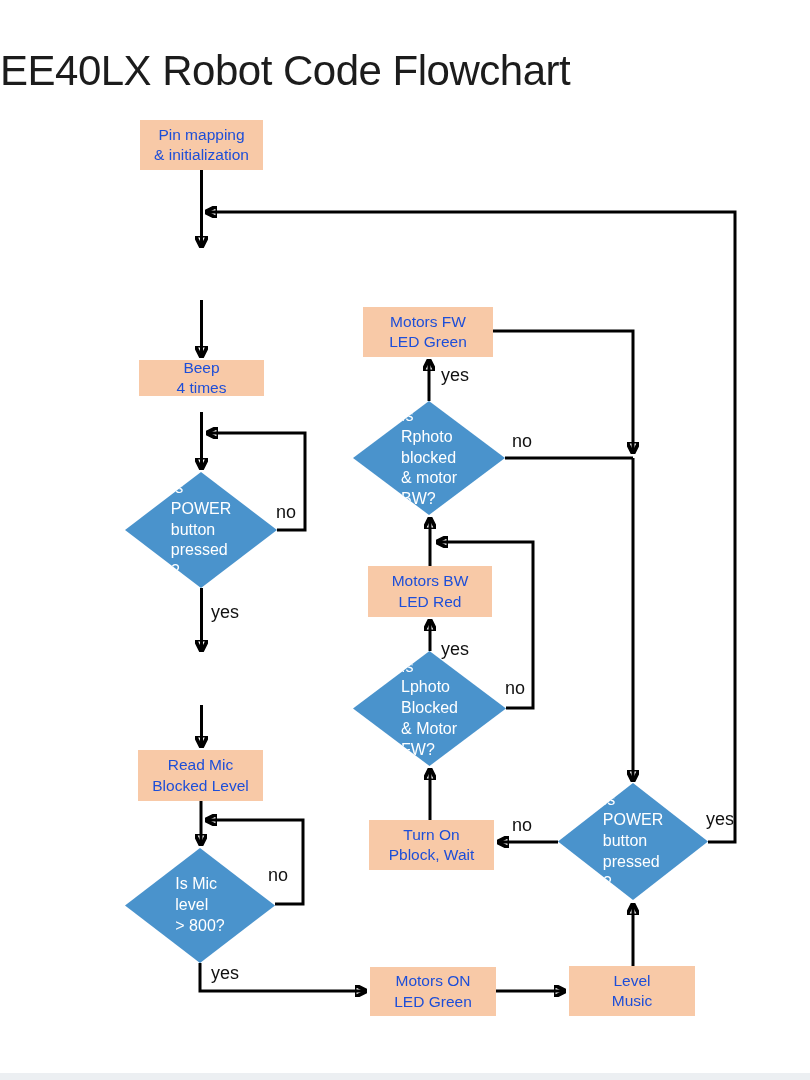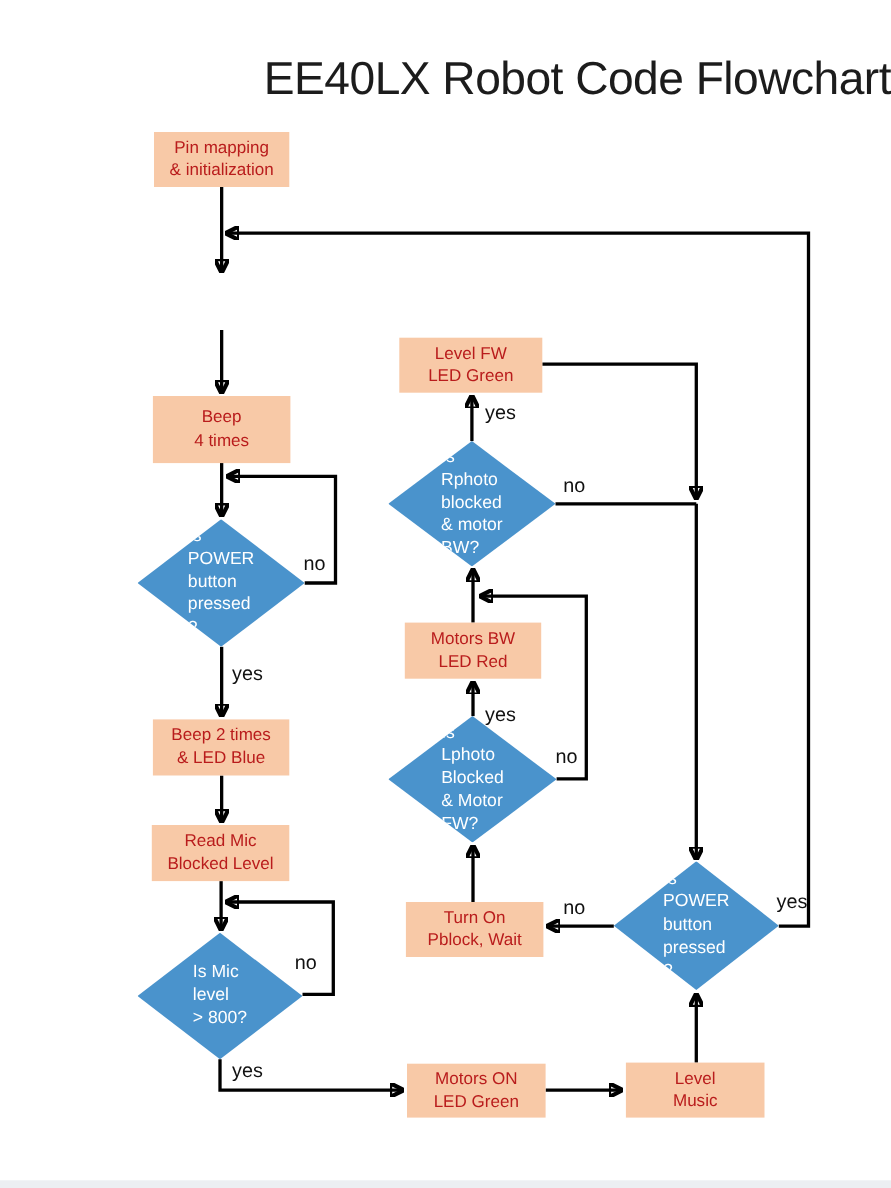--- a/index.html
+++ b/index.html
@@ -13,7 +13,7 @@
   .title{
     position:absolute;
     top:47px;left:0;width:810px;
-    text-align:right;
+    text-align:left;
     font-size:42px;
     font-weight:400;
     letter-spacing:-0.5px;

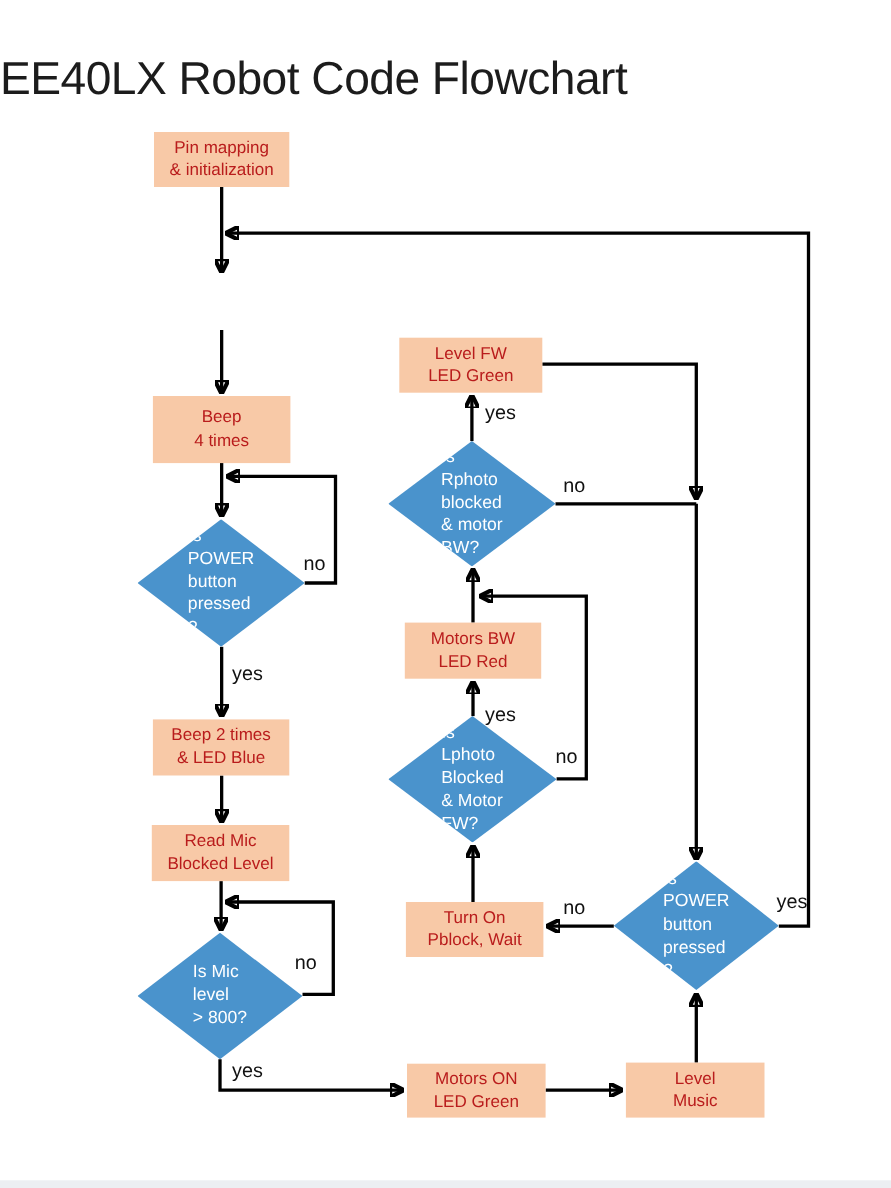--- a/index.html
+++ b/index.html
@@ -35,7 +35,7 @@
     text-align:center;
     white-space:pre-line;
     font-size:15.5px;line-height:1.32;
-    color:#b91c1c;
+    color:#1d4ed8;
   }
   .dnode{
     position:absolute;

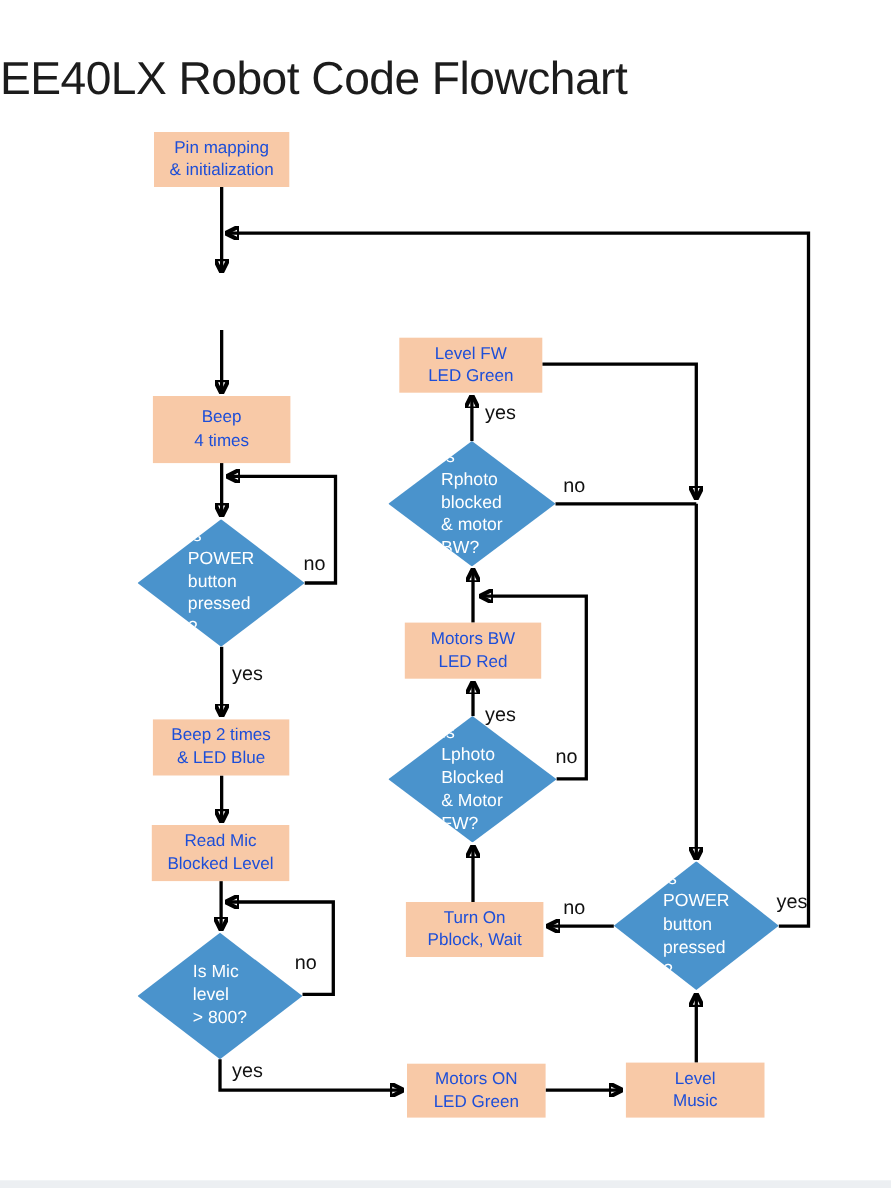--- a/index.html
+++ b/index.html
@@ -110,7 +110,7 @@
 Pblock, Wait</div>
   <div class="pnode" style="left:368px;top:566px;width:124px;height:51px">Motors BW
 LED Red</div>
-  <div class="pnode" style="left:363px;top:307px;width:130px;height:50px">Level FW
+  <div class="pnode" style="left:363px;top:307px;width:130px;height:50px">Motors FW
 LED Green</div>
 
   <div class="dnode" style="left:125px;top:472px;width:152px;height:116px">Is

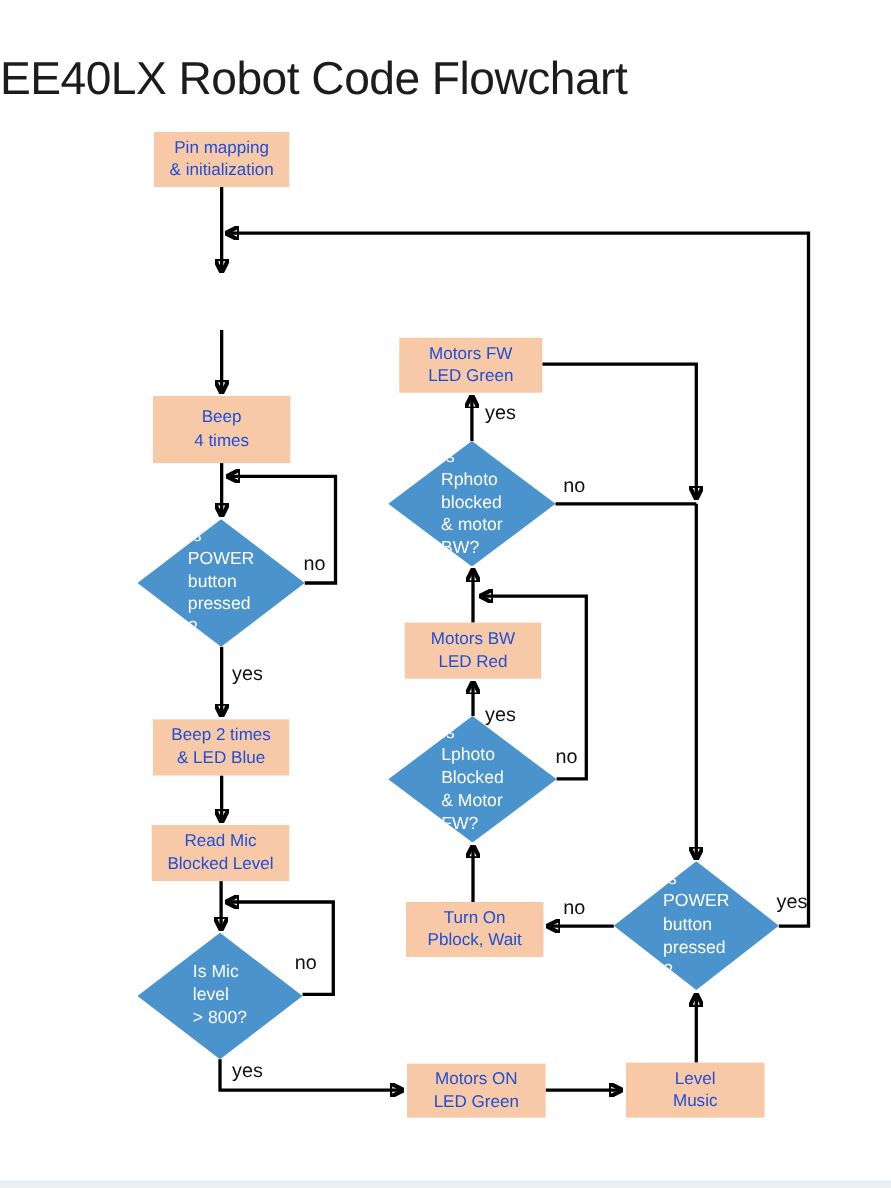--- a/index.html
+++ b/index.html
@@ -96,7 +96,7 @@
 
   <div class="pnode" style="left:140px;top:120px;width:123px;height:50px">Pin mapping
 &amp; initialization</div>
-  <div class="pnode" style="left:139px;top:360px;width:125px;height:61px">Beep
+  <div class="pnode" style="left:139px;top:360px;width:125px;height:36px">Beep
 4 times</div>
   <div class="pnode" style="left:139px;top:654px;width:124px;height:51px">Beep 2 times
 &amp; LED Blue</div>

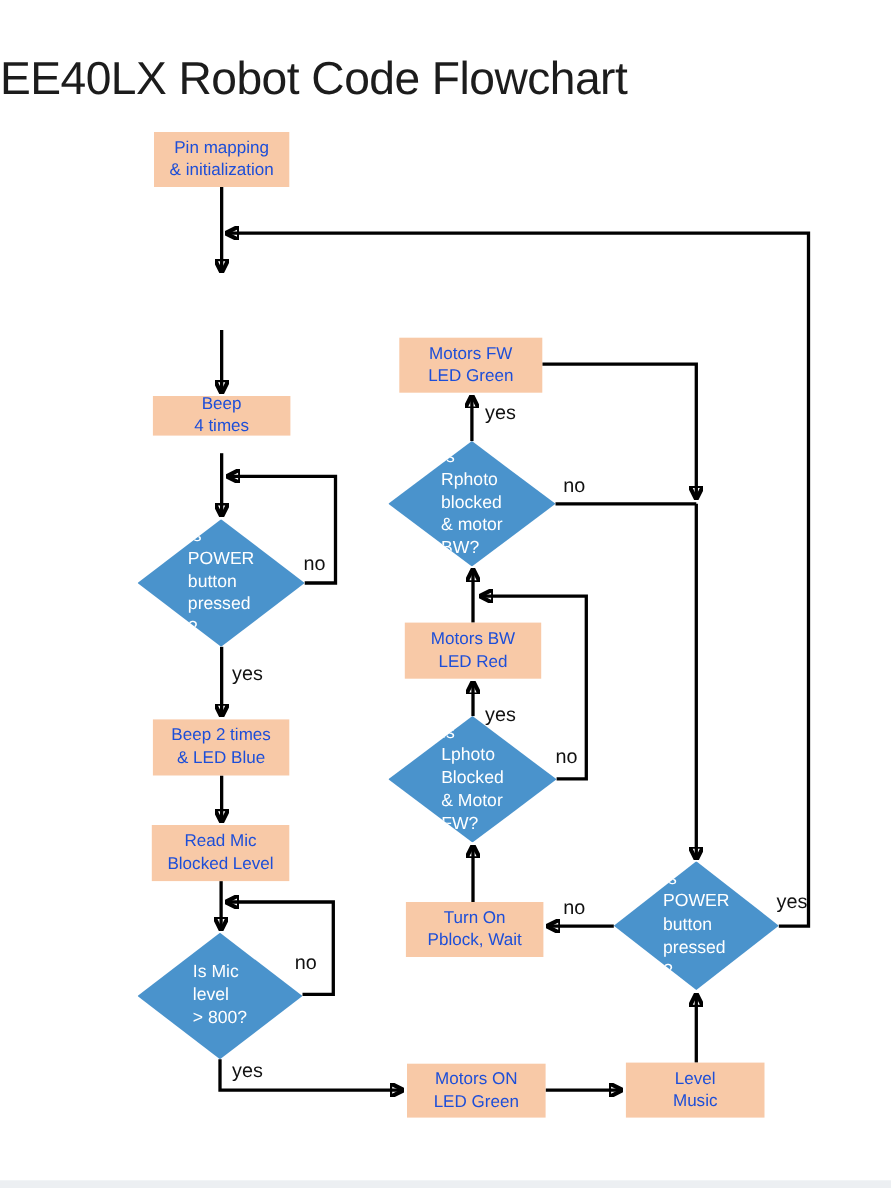--- a/index.html
+++ b/index.html
@@ -98,8 +98,6 @@
 &amp; initialization</div>
   <div class="pnode" style="left:139px;top:360px;width:125px;height:36px">Beep
 4 times</div>
-  <div class="pnode" style="left:139px;top:654px;width:124px;height:51px">Beep 2 times
-&amp; LED Blue</div>
   <div class="pnode" style="left:138px;top:750px;width:125px;height:51px">Read Mic
 Blocked Level</div>
   <div class="pnode" style="left:370px;top:967px;width:126px;height:49px">Motors ON

